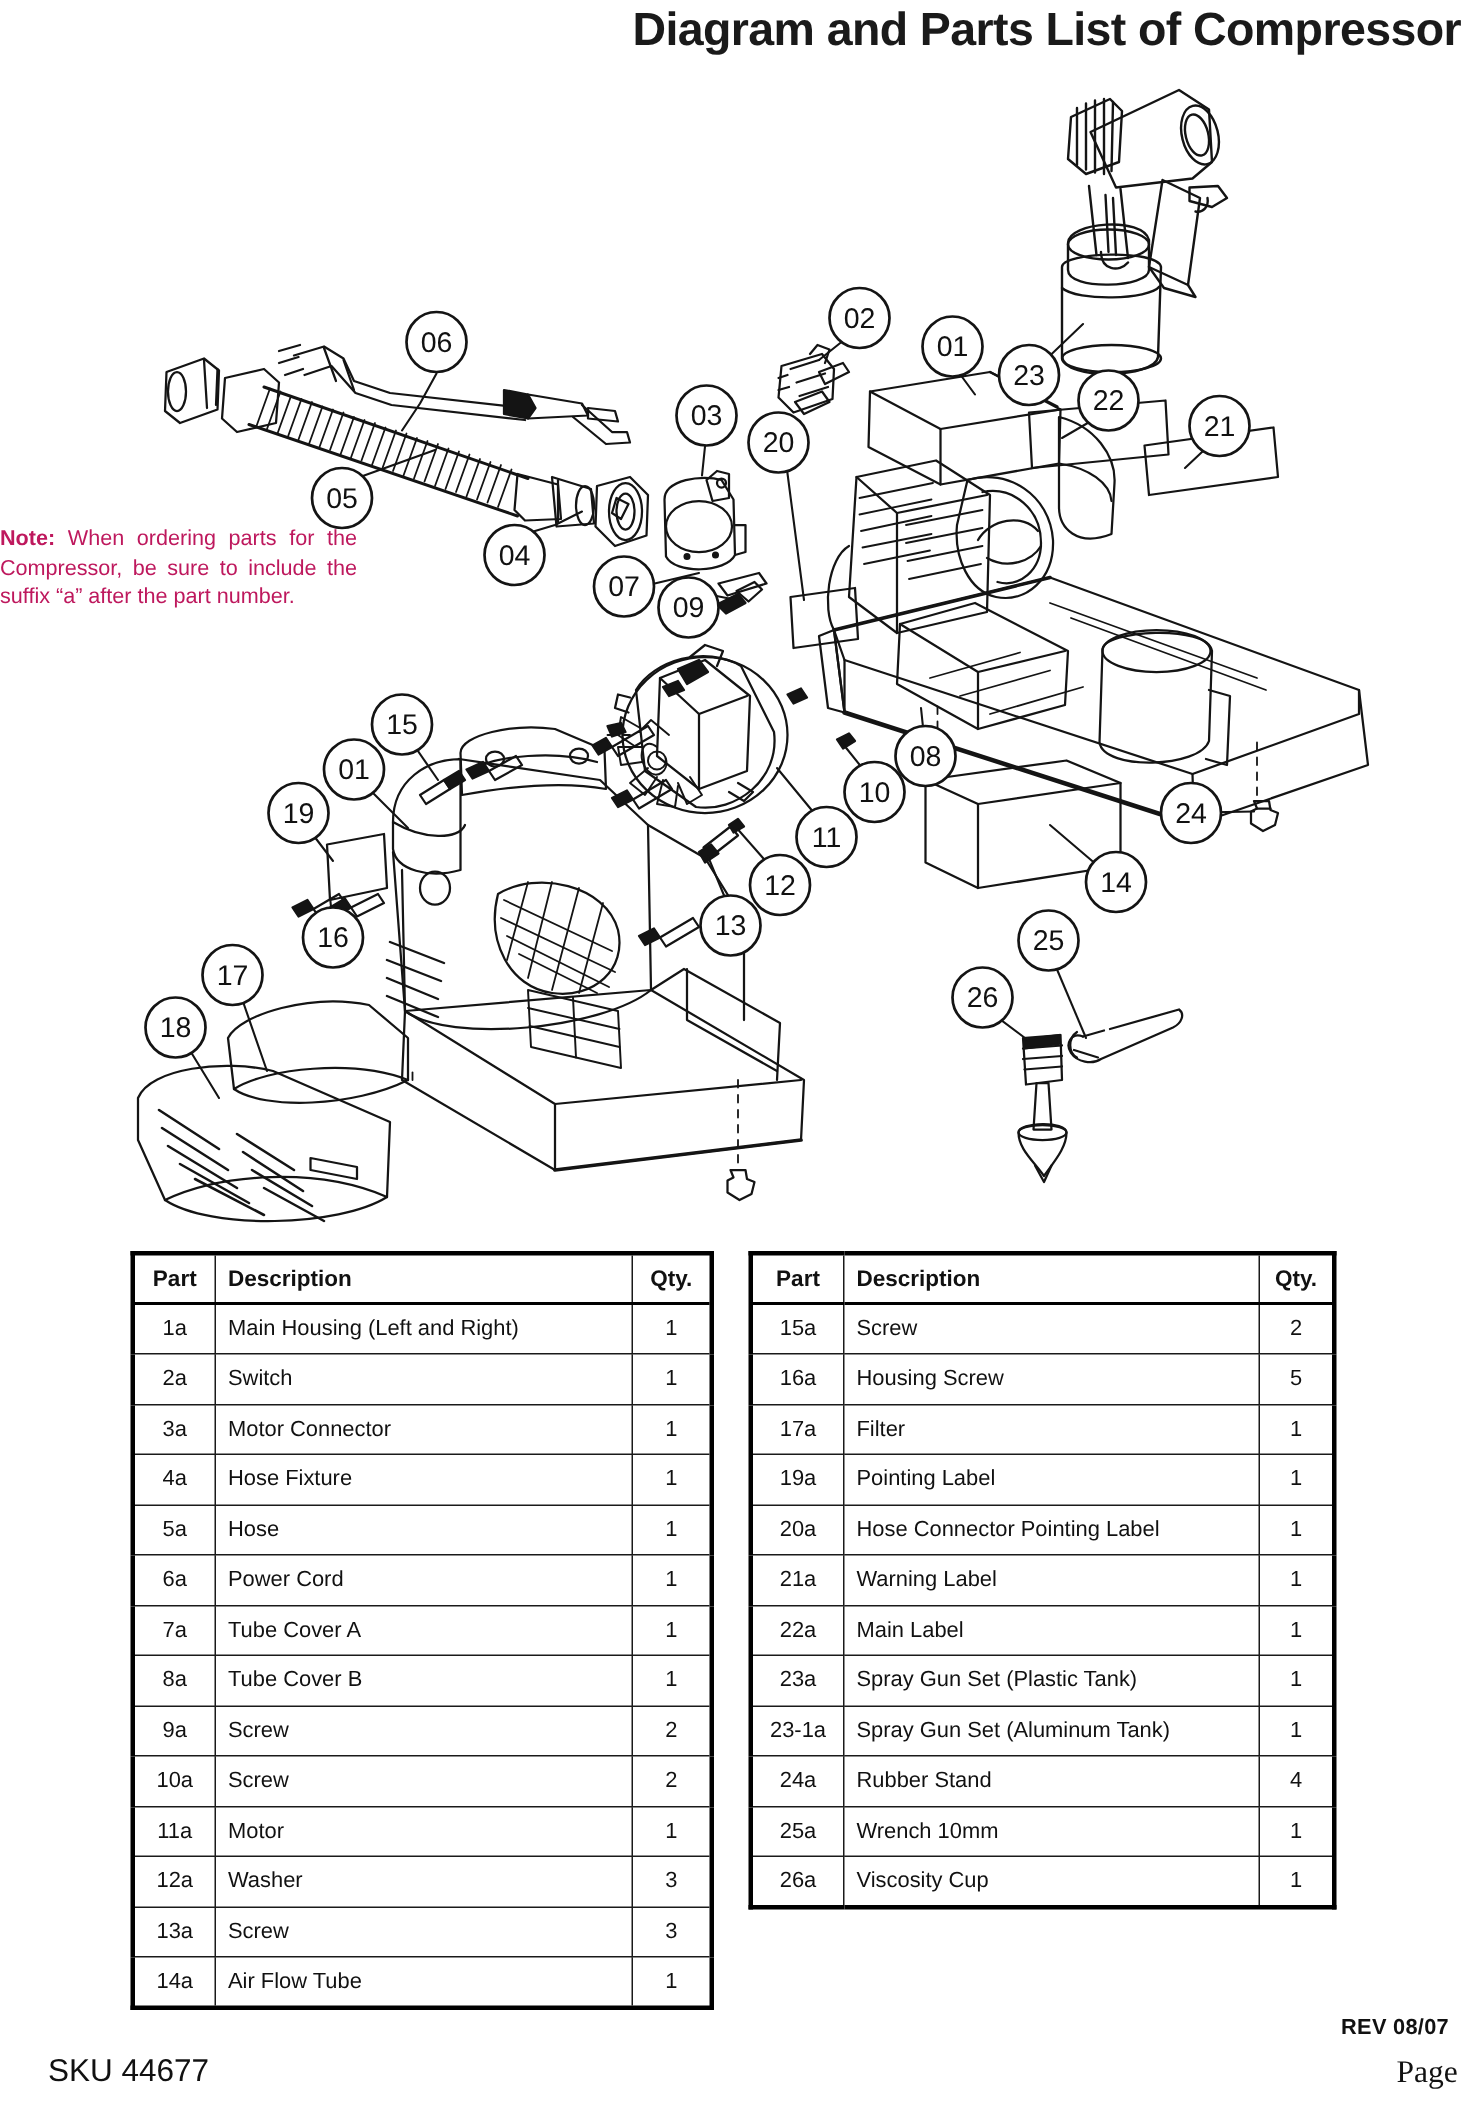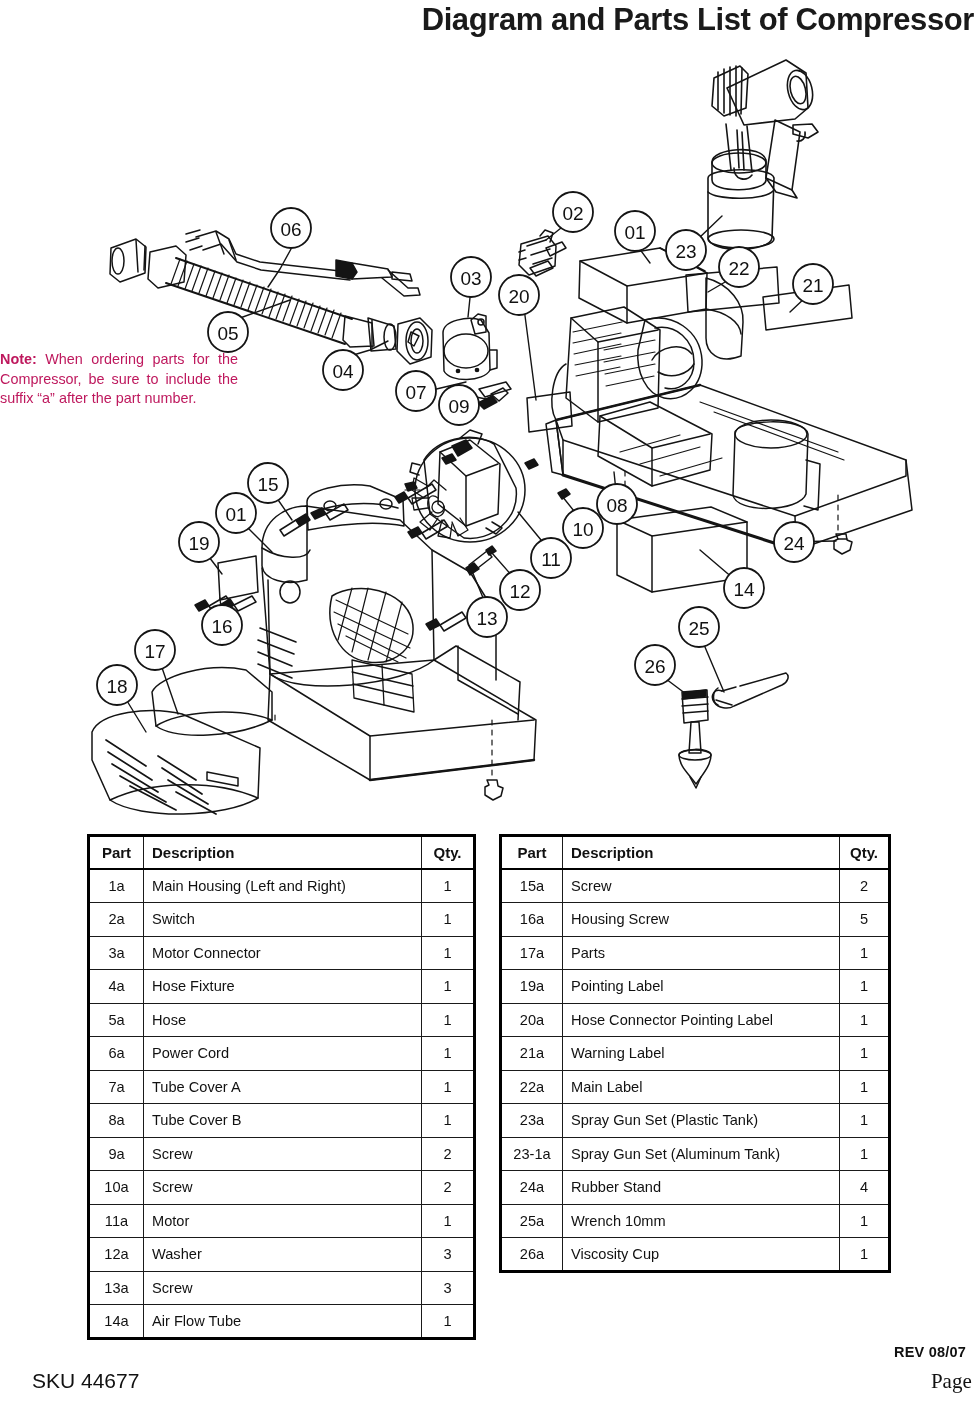--- a/index.html
+++ b/index.html
@@ -724,7 +724,7 @@
       </tr>
       <tr>
         <td class="col-part">17a</td>
-        <td class="col-desc">Parts</td>
+        <td class="col-desc">Filter</td>
         <td class="col-qty">1</td>
       </tr>
       <tr>

